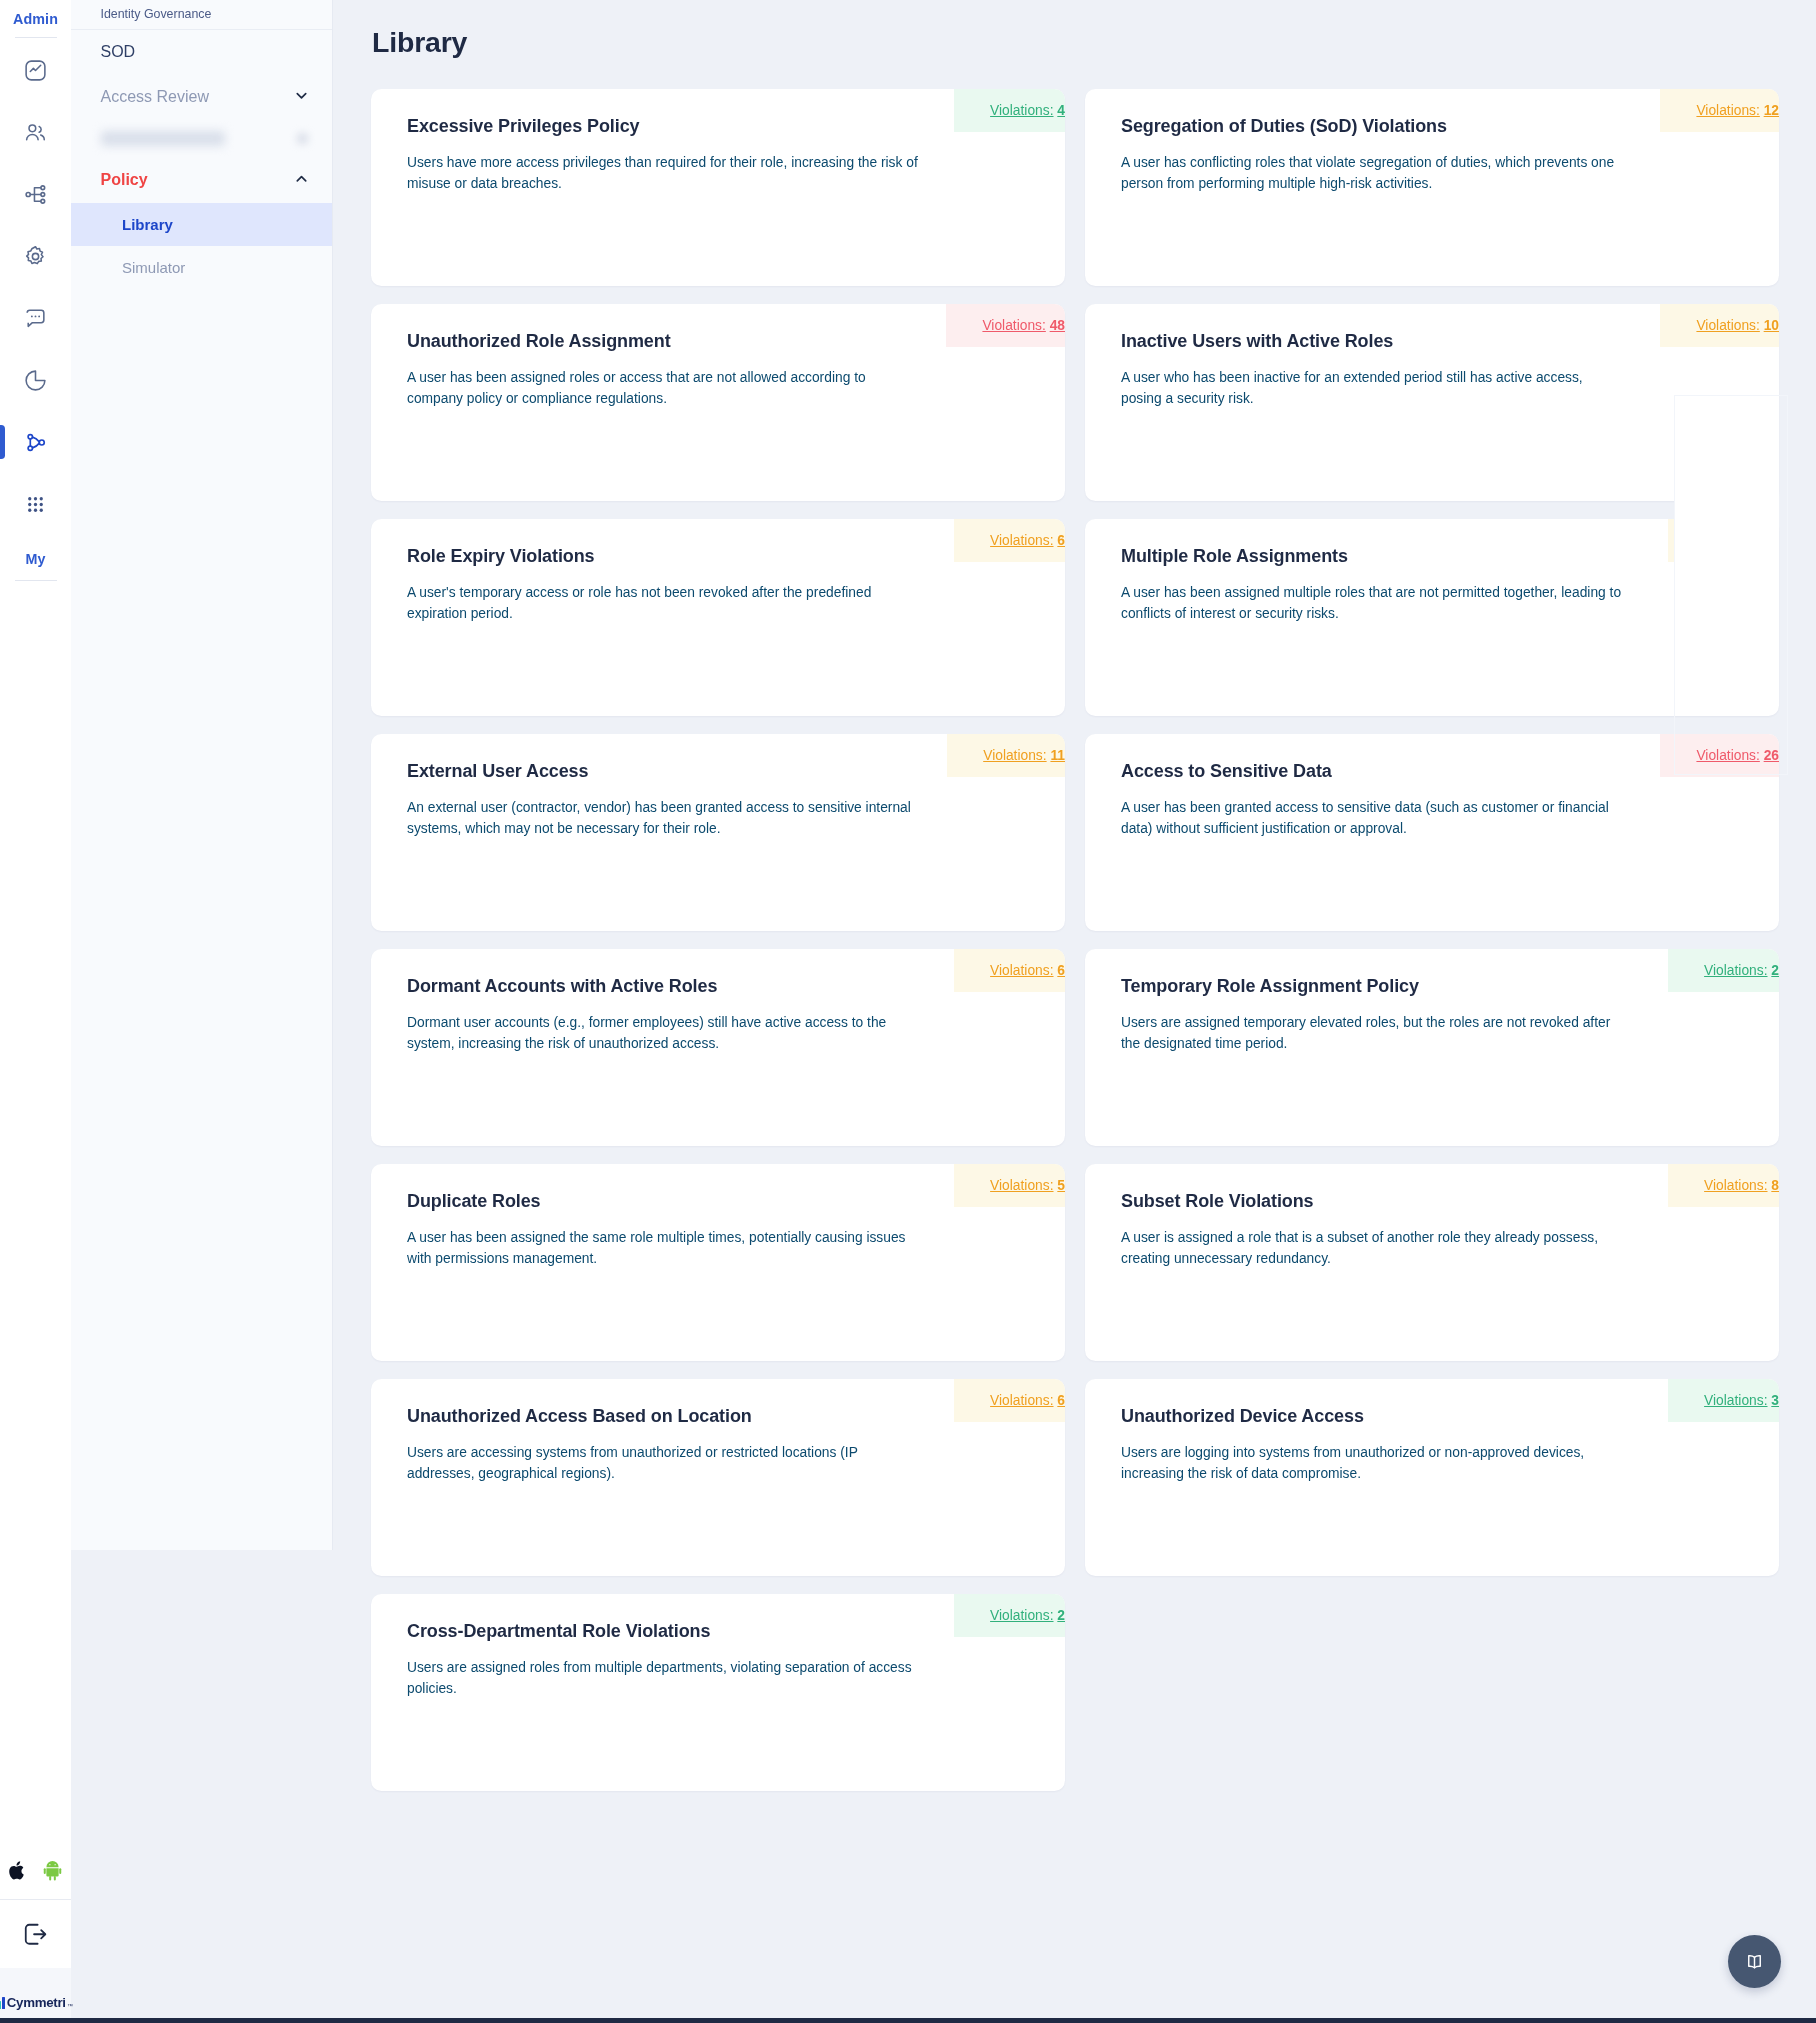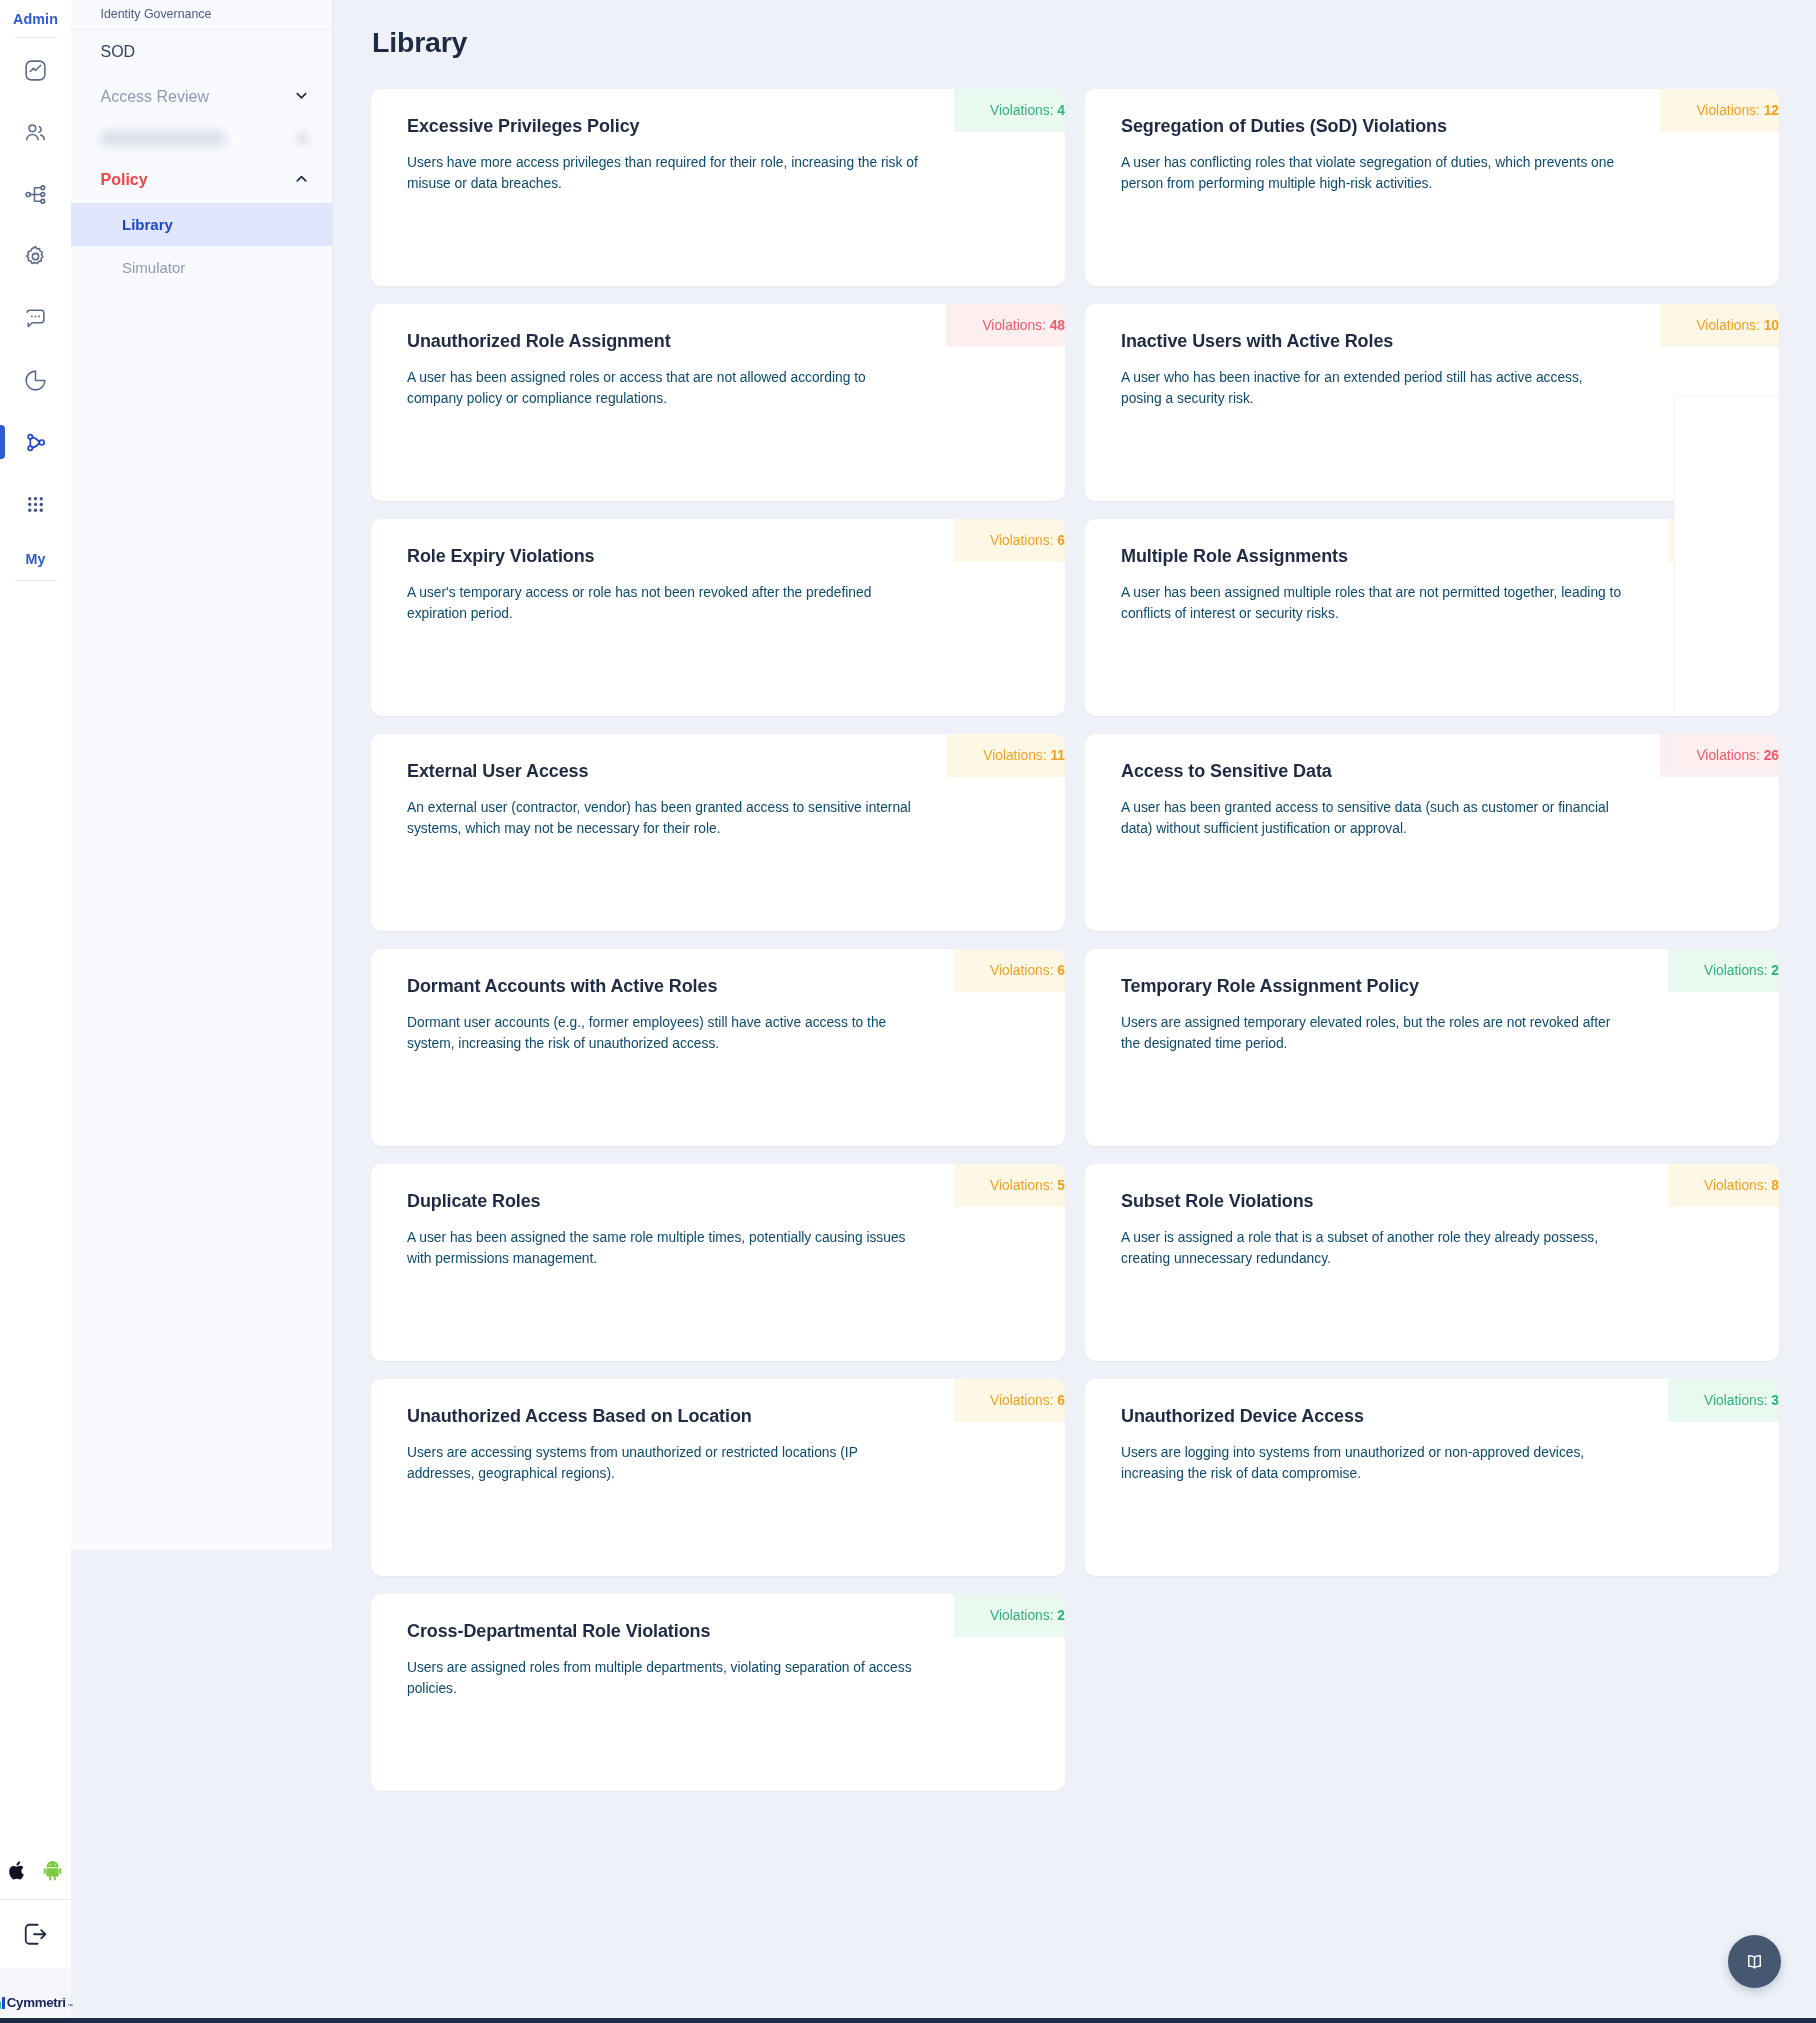--- a/index.html
+++ b/index.html
@@ -225,6 +225,7 @@
     align-items: center;
     padding-left: 36px;
     font-size: 13.8px;
+    text-decoration: underline;
   }
   .card-footer .vlabel { font-weight: 400; }
   .card-footer .vcount { font-weight: 700; margin-left: 3.8px; }

